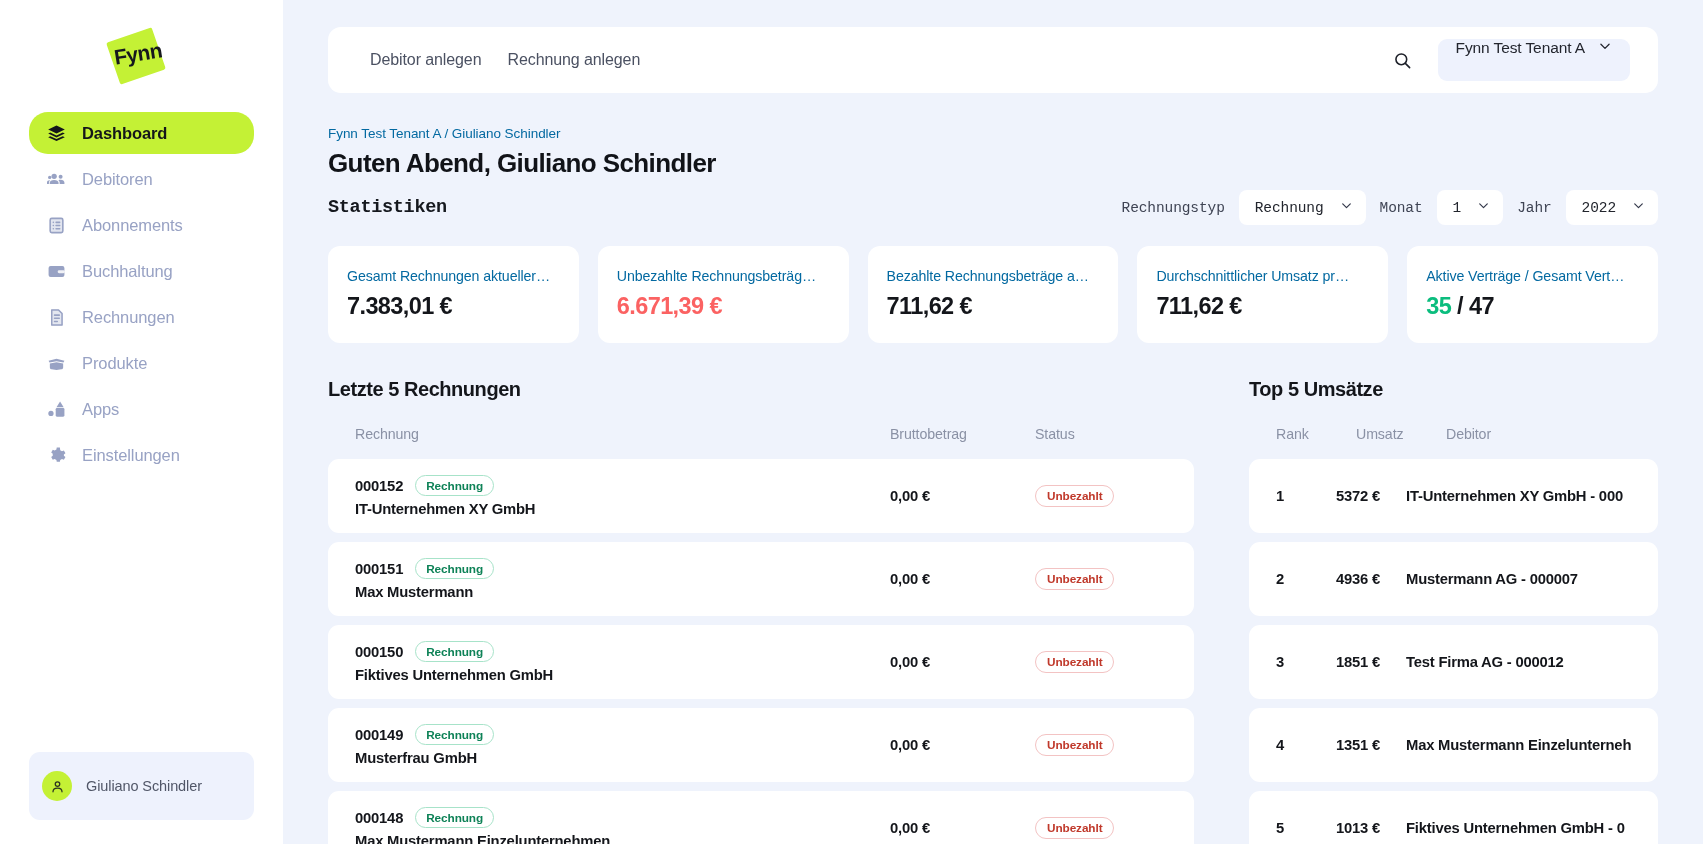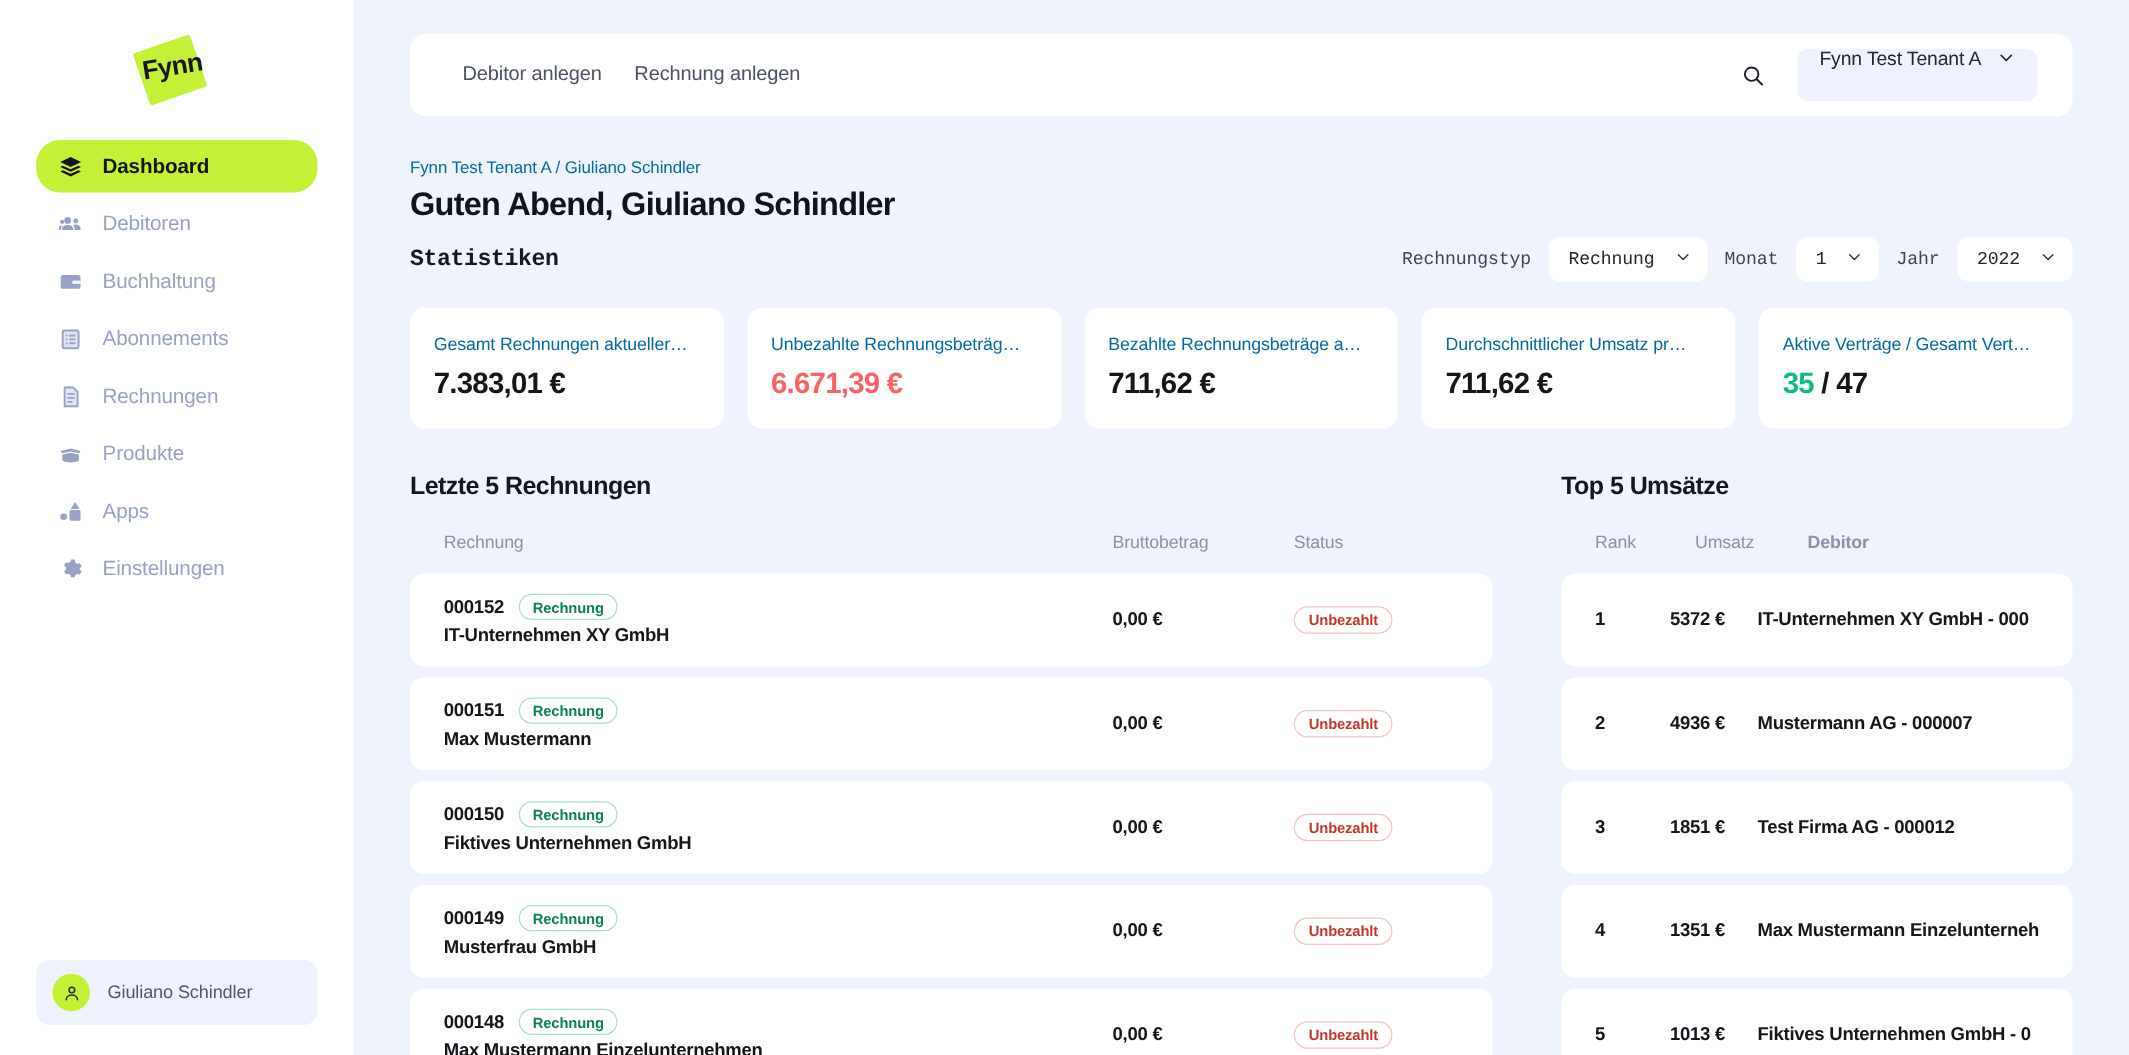--- a/index.html
+++ b/index.html
@@ -446,16 +446,6 @@
 
       <div class="nav-item">
         <span class="nav-ico">
-          <svg width="19" height="19" viewBox="0 0 24 24" fill="currentColor">
-            <rect x="2" y="5" width="20" height="14" rx="2.6"></rect>
-            <rect x="13.5" y="10.5" width="9" height="3.6" rx="1.8" fill="#fff" opacity="0.85"></rect>
-          </svg>
-        </span>
-        <span>Buchhaltung</span>
-      </div>
-
-      <div class="nav-item">
-        <span class="nav-ico">
           <svg width="19" height="19" viewBox="0 0 24 24" fill="none" stroke="currentColor" stroke-width="2">
             <rect x="4" y="3" width="16" height="18" rx="2" fill="currentColor" opacity="0.28" stroke="none"></rect>
             <rect x="4" y="3" width="16" height="18" rx="2"></rect>
@@ -463,6 +453,16 @@
           </svg>
         </span>
         <span>Abonnements</span>
+      </div>
+
+      <div class="nav-item">
+        <span class="nav-ico">
+          <svg width="19" height="19" viewBox="0 0 24 24" fill="currentColor">
+            <rect x="2" y="5" width="20" height="14" rx="2.6"></rect>
+            <rect x="13.5" y="10.5" width="9" height="3.6" rx="1.8" fill="#fff" opacity="0.85"></rect>
+          </svg>
+        </span>
+        <span>Buchhaltung</span>
       </div>
 
       <div class="nav-item">

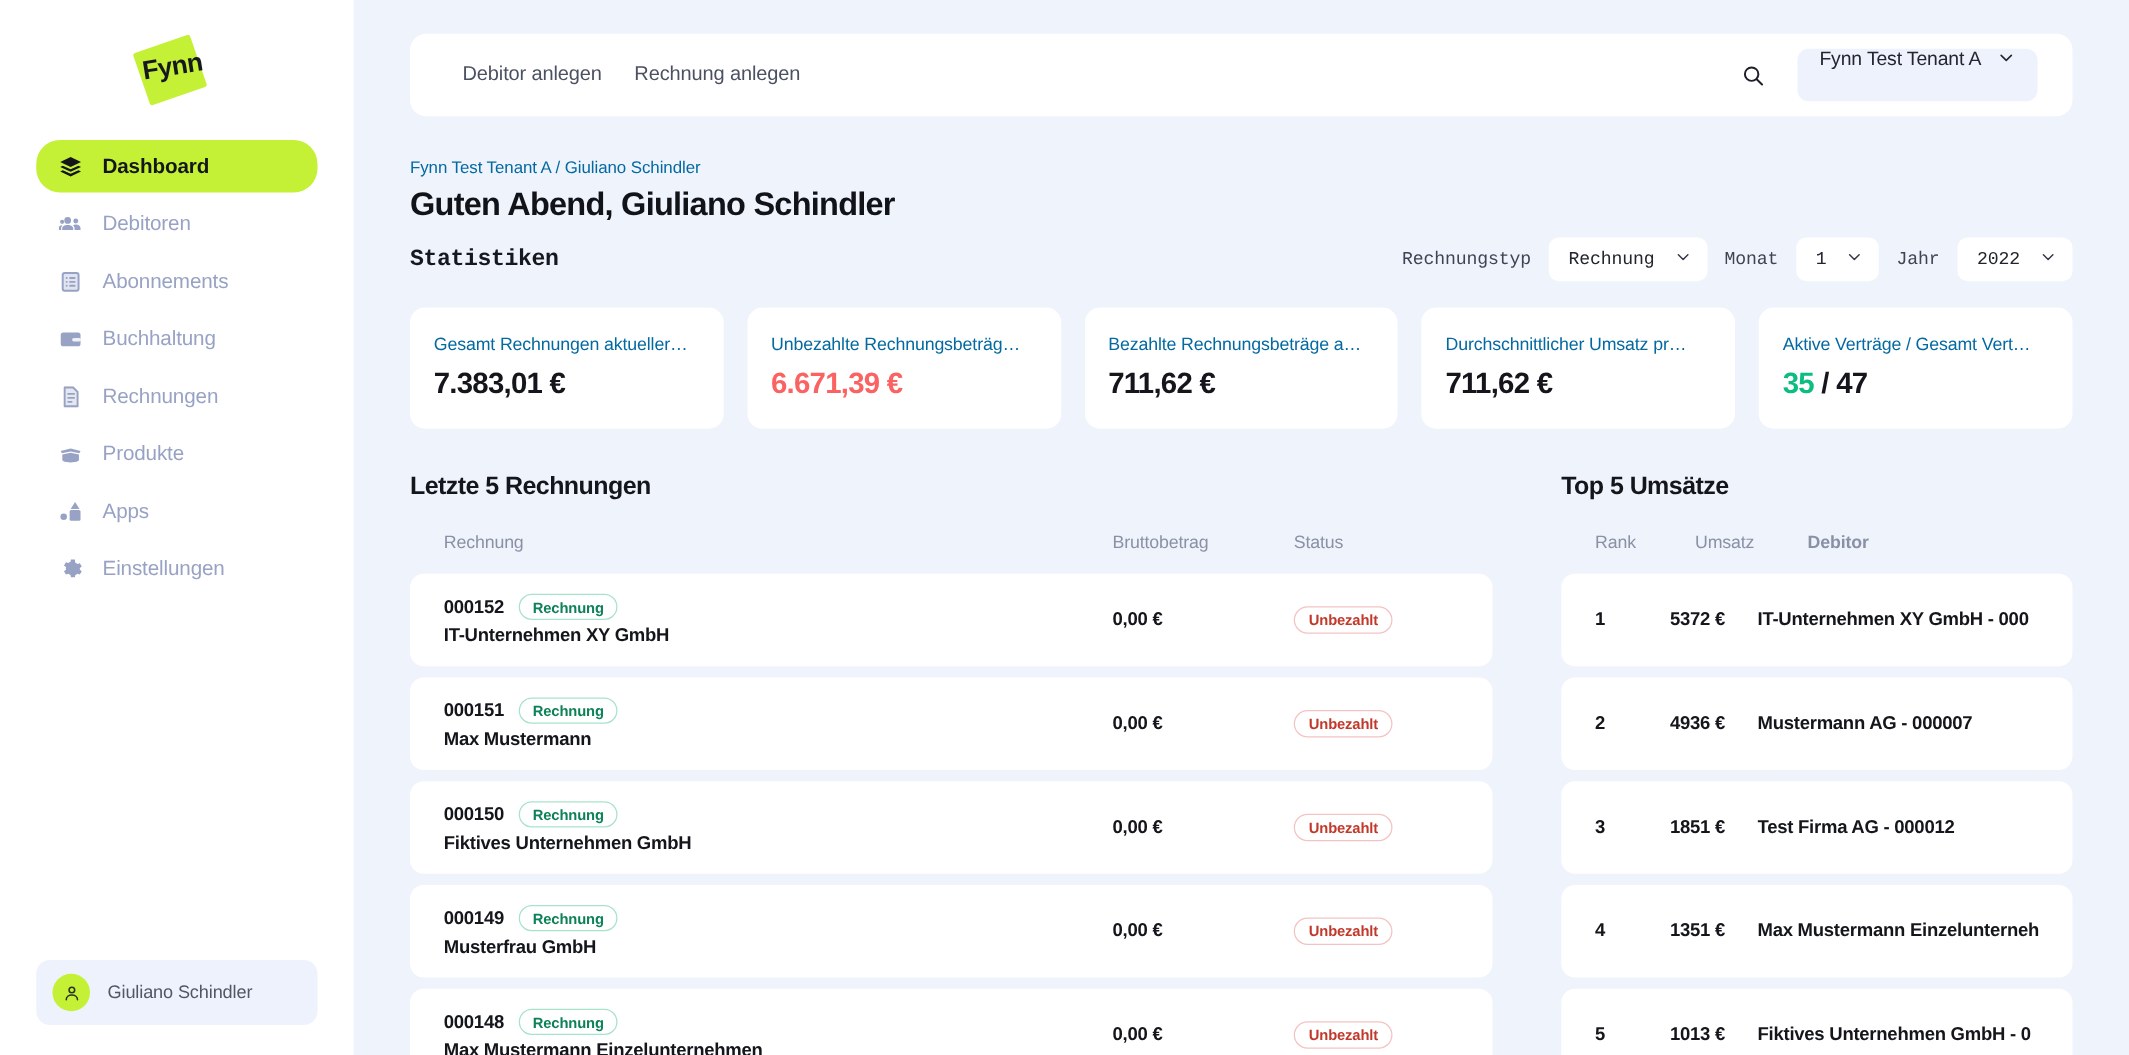--- a/index.html
+++ b/index.html
@@ -376,7 +376,7 @@
   
   .c-rank   { width: 60px;  flex-shrink: 0; }
   .c-umsatz { width: 70px;  flex-shrink: 0; }
-  .c-debitor{ flex: 1; min-width: 0; font-weight: bold; }
+  .c-debitor{ flex: 1; min-width: 0; }
 
   .cell-rank {
     font-size: 14.8px;

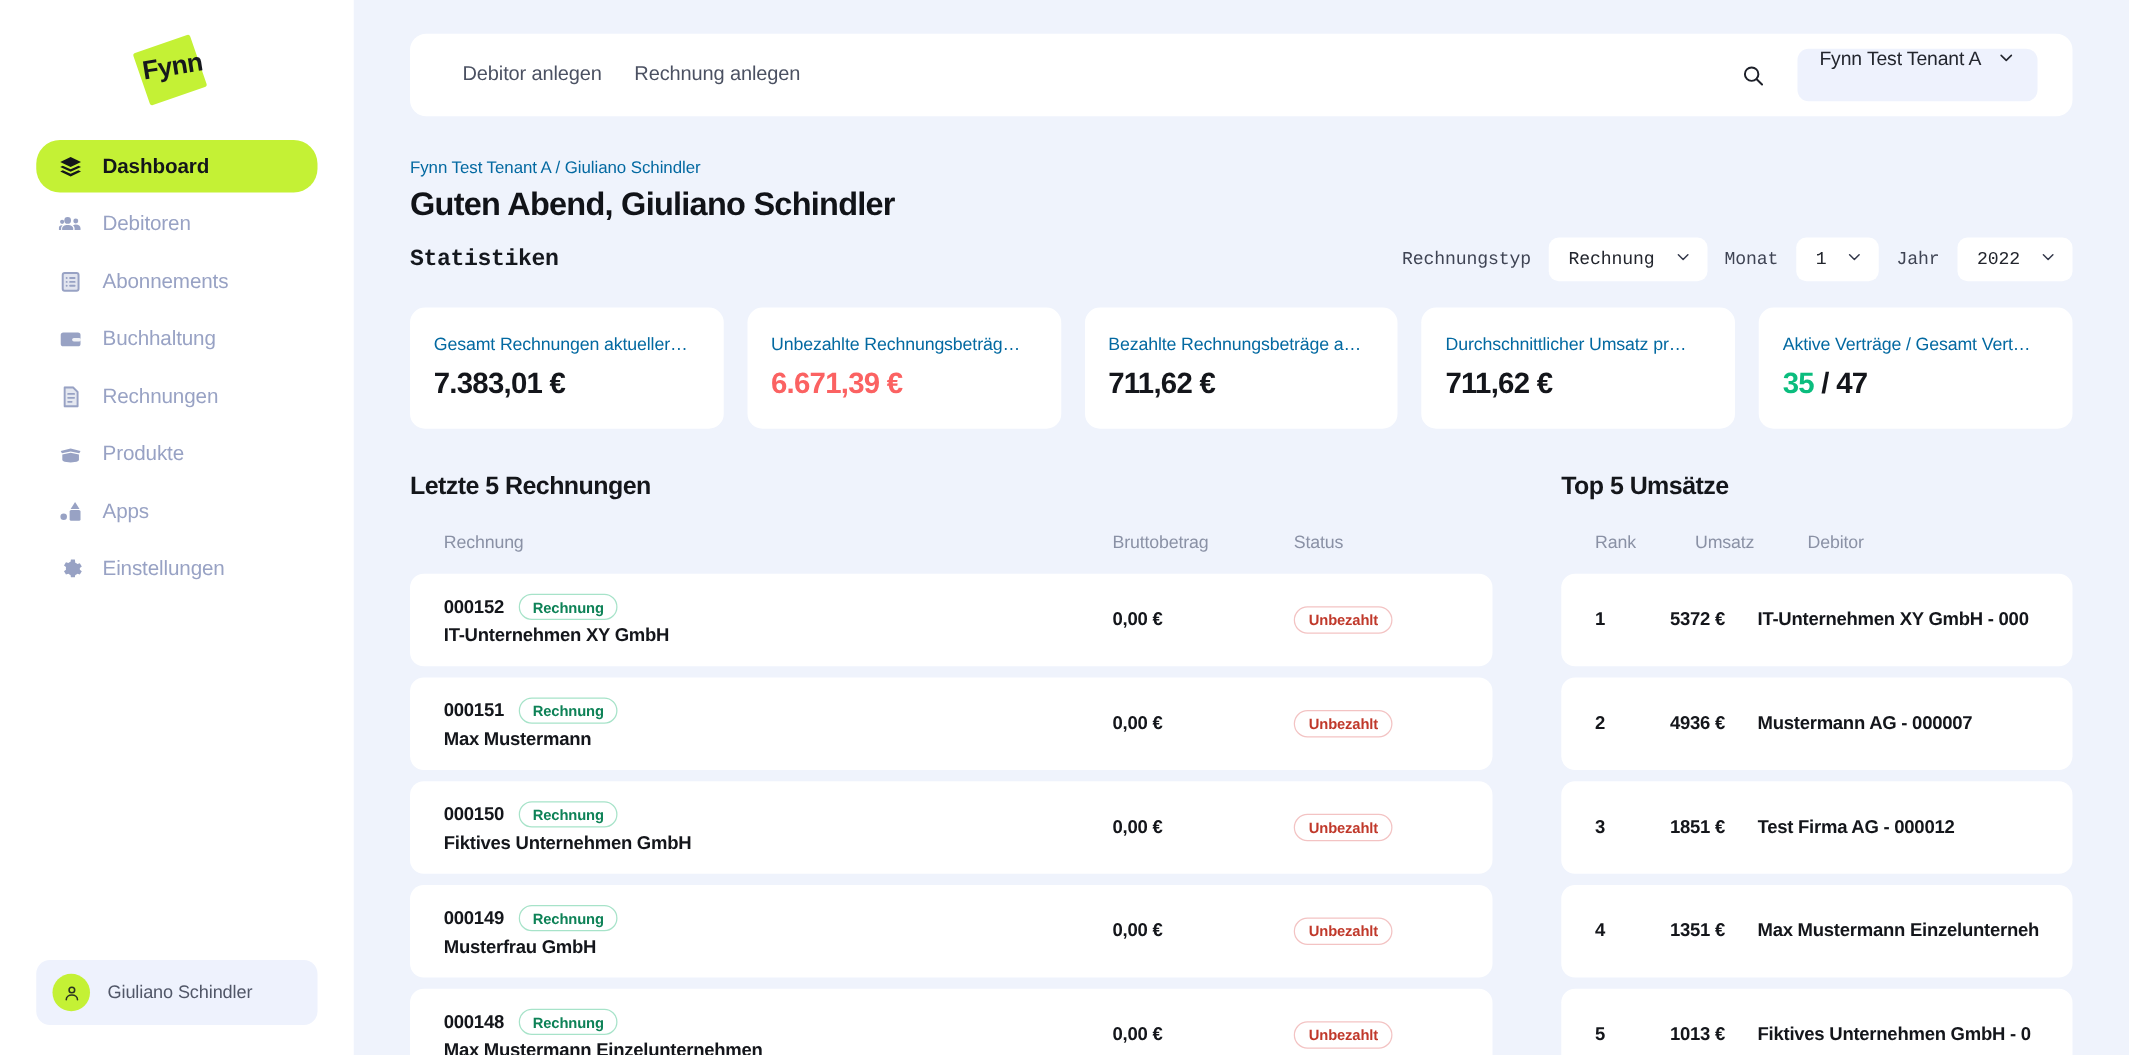--- a/index.html
+++ b/index.html
@@ -109,7 +109,7 @@
     margin: 0 29px 24px 29px;
     background: #eef2fd;
     border-radius: 11px;
-    height: 52px;
+    height: 68px;
     display: flex;
     align-items: center;
     gap: 14px;

